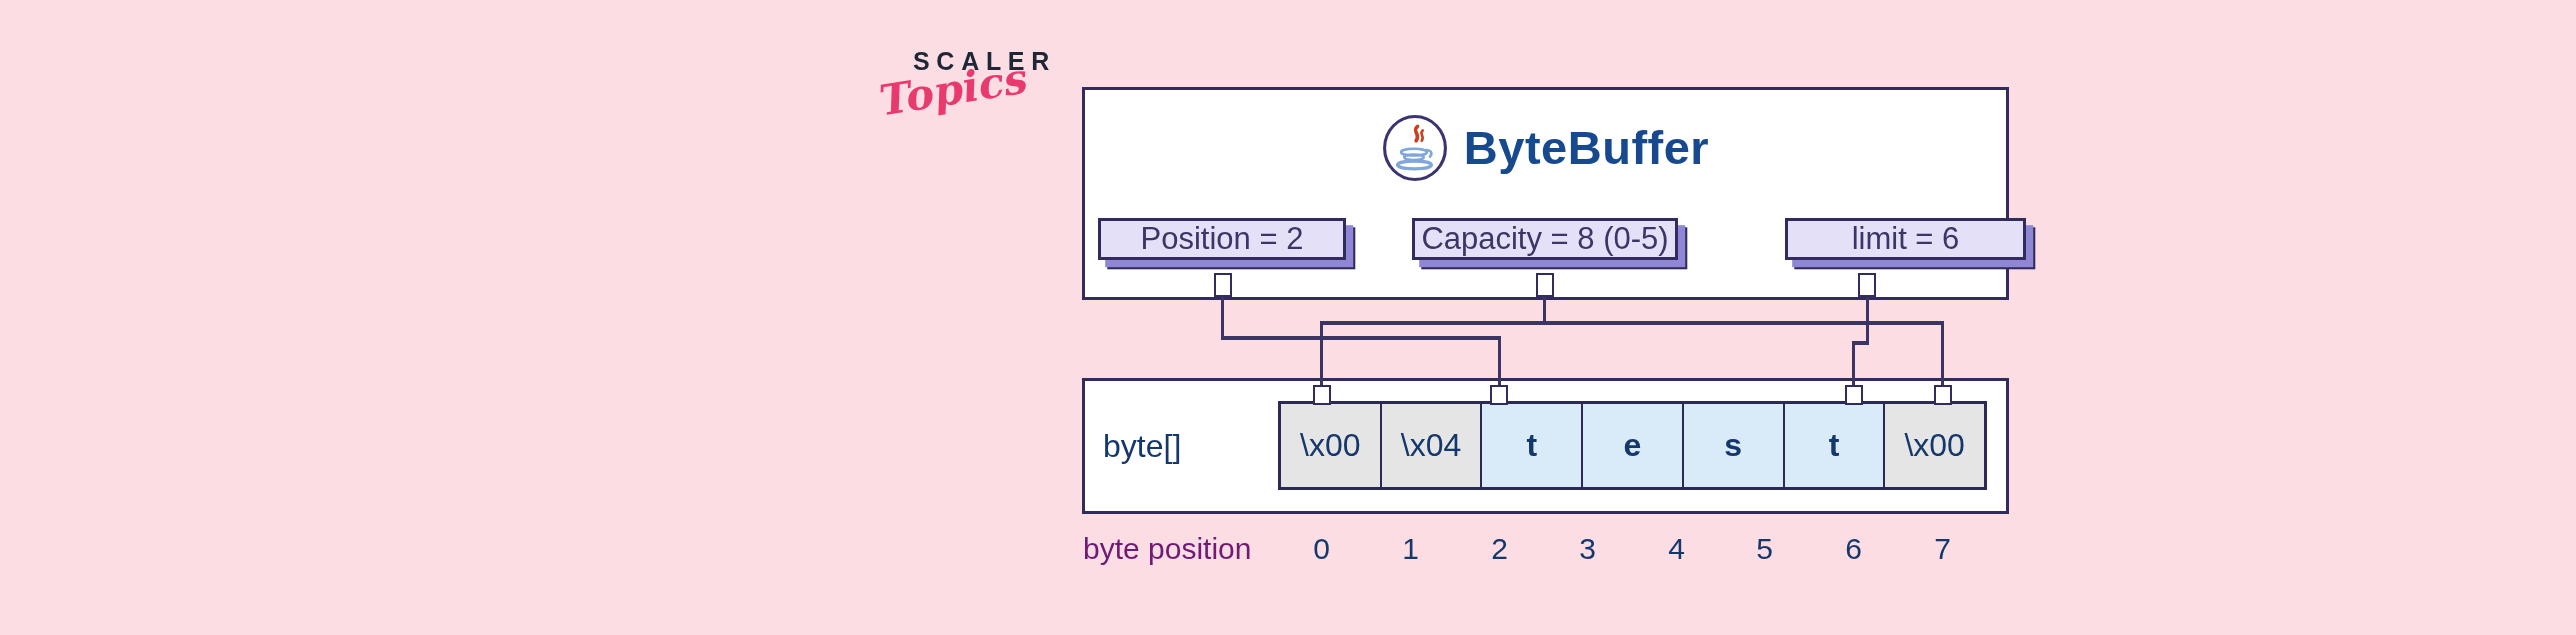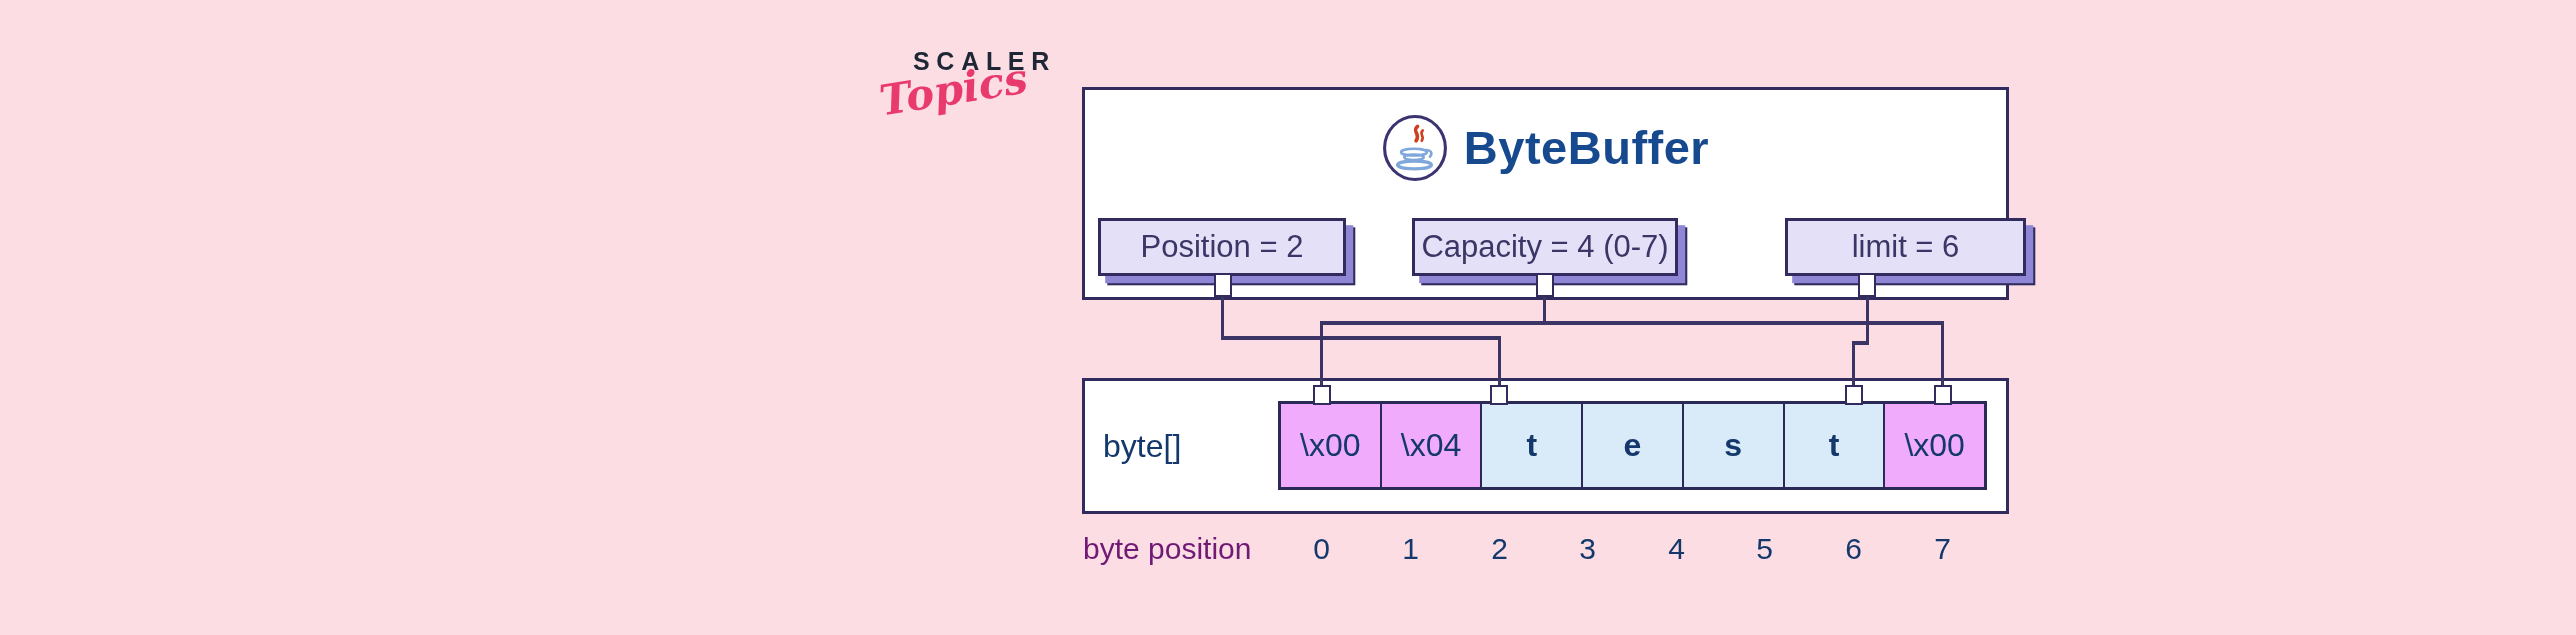--- a/index.html
+++ b/index.html
@@ -49,7 +49,7 @@
 
   
   .lbox {
-    top:218px; height:58px;
+    top:218px; height:42px;
     background:#e3e0f8;
     border:3.1px solid #312b5e;
     box-shadow:7.2px 7.2px 0 0 #8f87d6, 9.3px 9.3px 0 0 #312b5e;

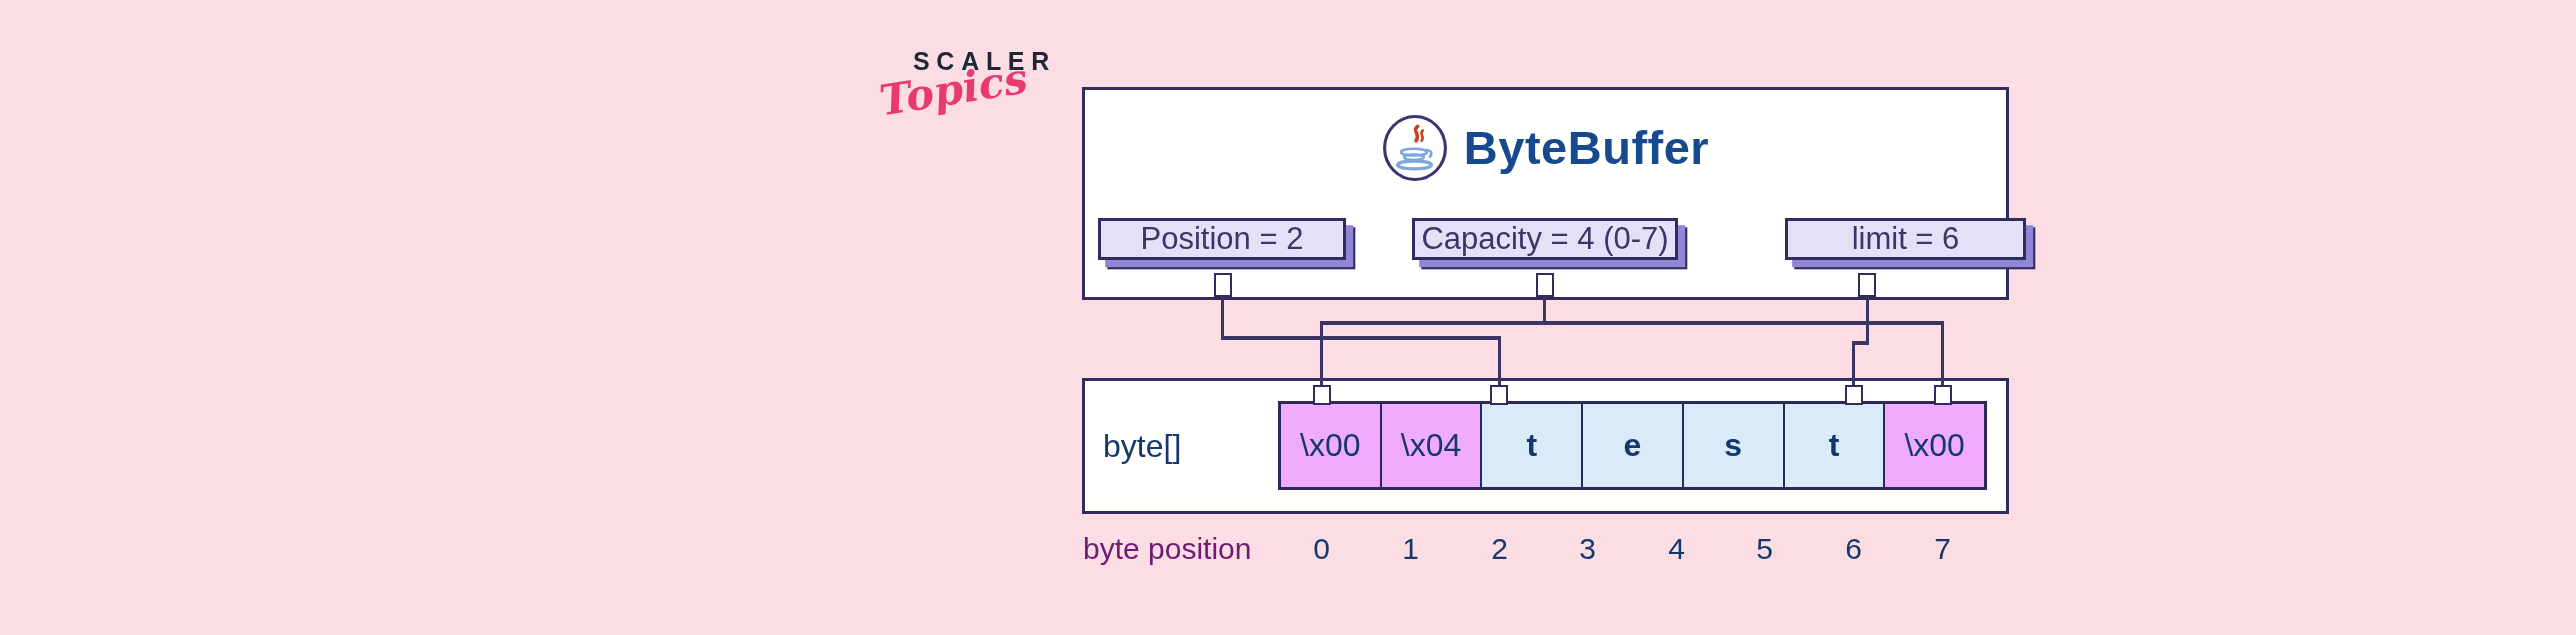--- a/index.html
+++ b/index.html
@@ -129,7 +129,7 @@
   <span>Position = 2</span>
 </div>
 <div class="abs lbox lbox-capacity">
-  <span>Capacity = 4 (0-7)</span>
+  <span>Capacity = 8 (0-5)</span>
 </div>
 <div class="abs lbox lbox-limit">
   <span>limit = 6</span>

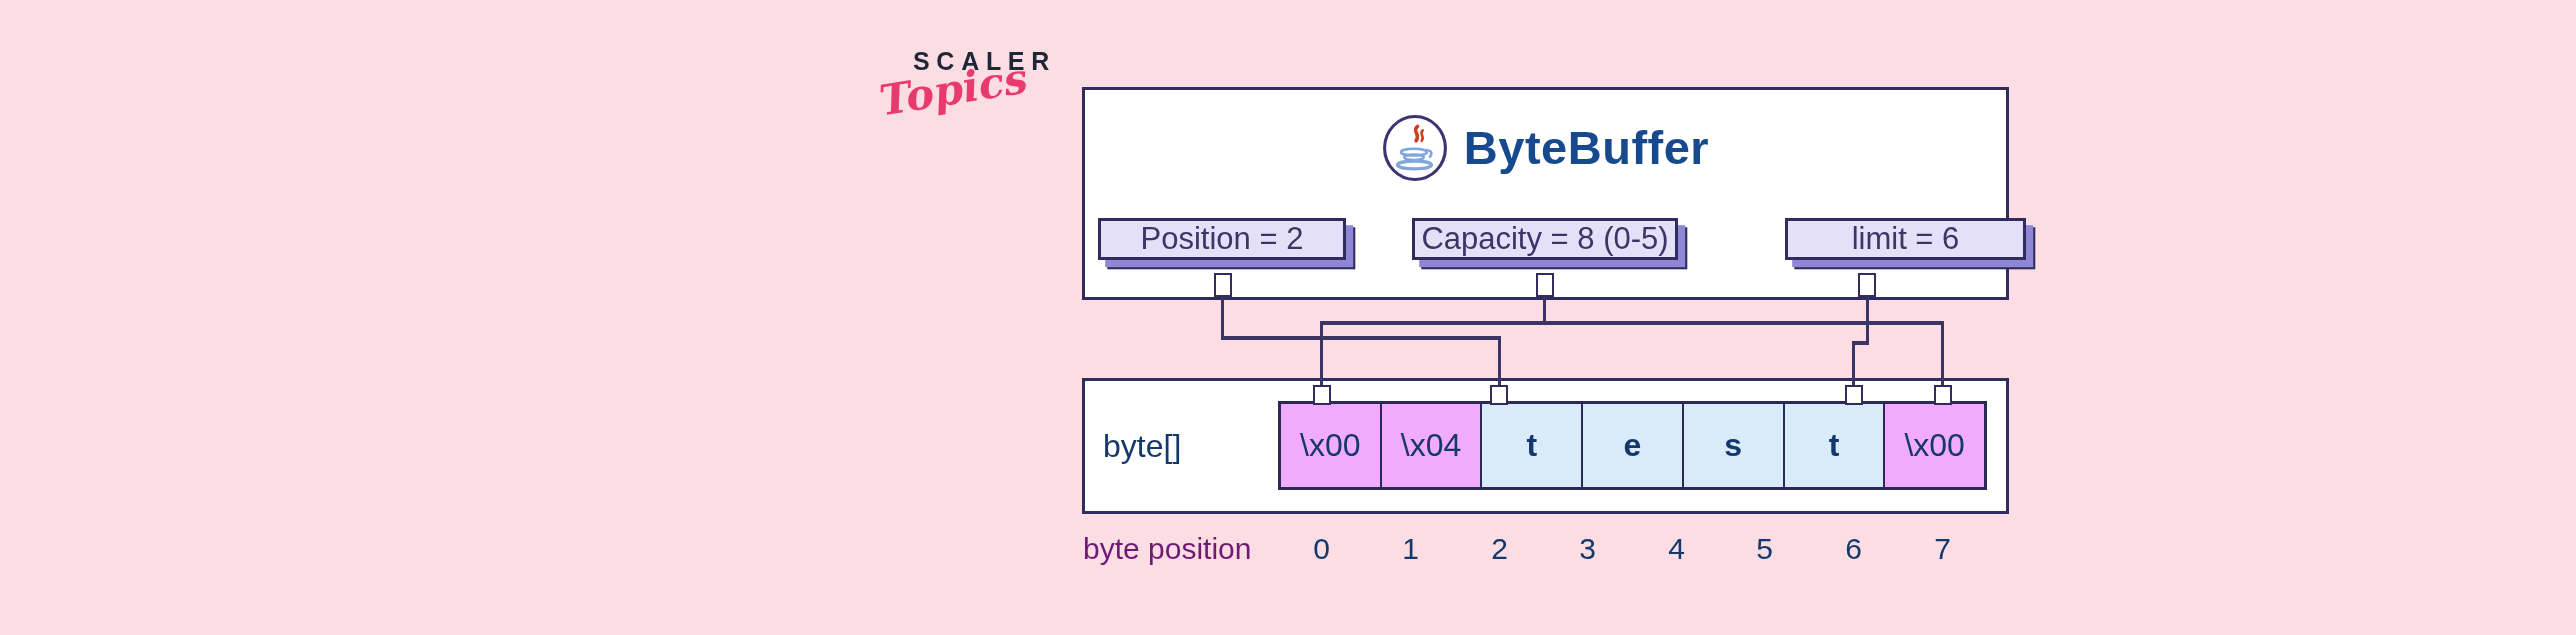--- a/index.html
+++ b/index.html
@@ -87,7 +87,7 @@
     font-size:32px; color:#14386b;
   }
   .cell:first-child { border-left:none; }
-  .cell.hex  { background:#f0abfc;text-align:right; }
+  .cell.hex  { background:#e5e5e5;text-align:right; }
   .cell.char { background:#d9eaf8; font-weight:bold; }
 
   

